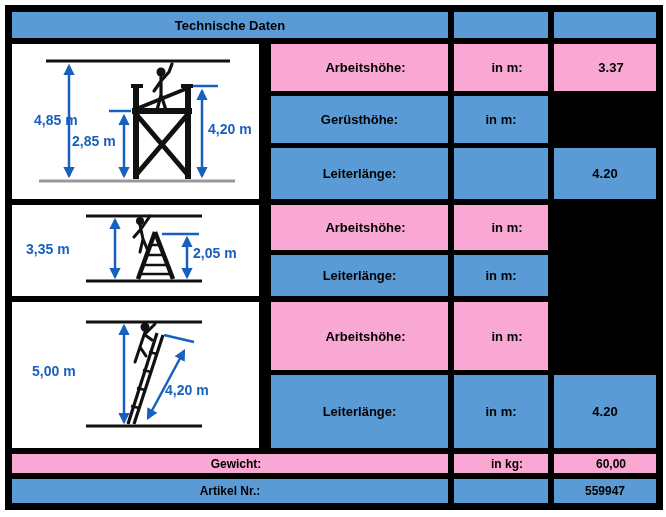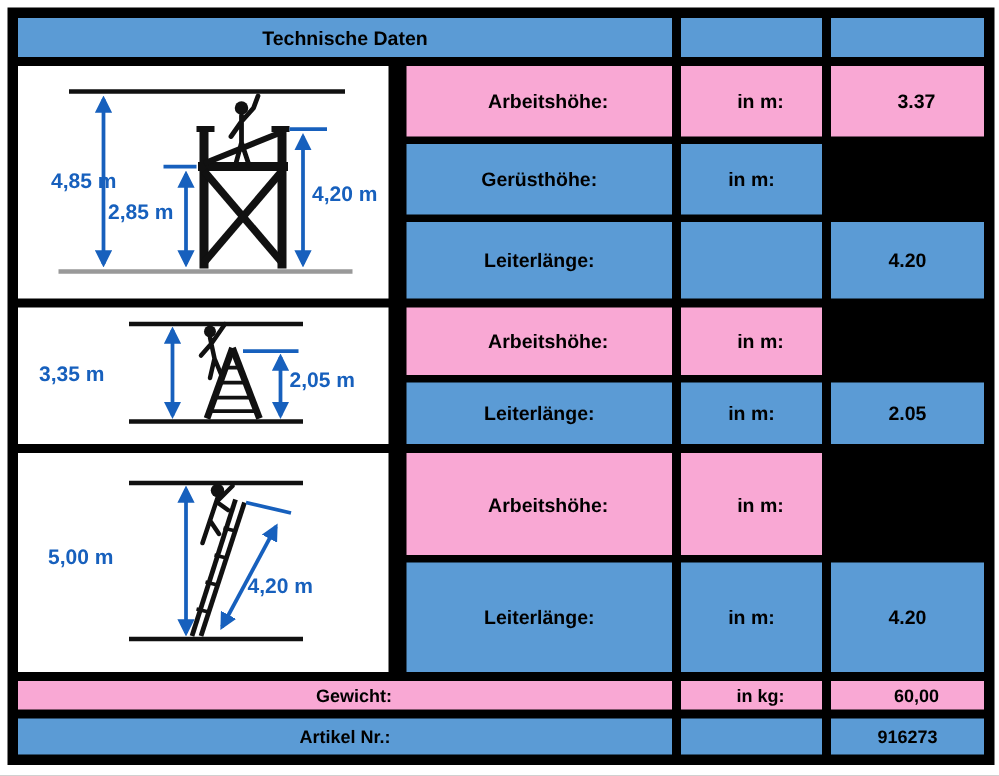--- a/index.html
+++ b/index.html
@@ -121,7 +121,6 @@
       <div class="cell gray c5 r1">in m:</div>
       <div class="cell blue c3 r2">Leiterlänge:</div>
       <div class="cell blue c5 r2">in m:</div>
-      <div class="cell blue c7 r2">2.05</div>
     </div>
 
     <div class="grid s3">

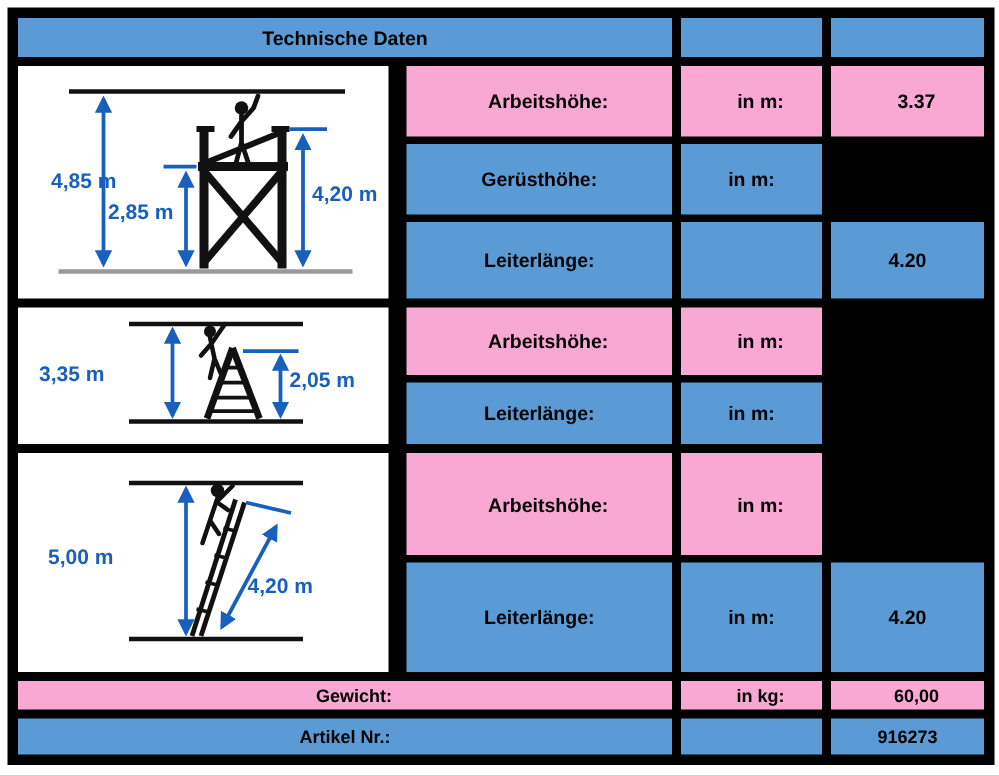--- a/index.html
+++ b/index.html
@@ -170,7 +170,7 @@
     <div class="grid f2">
       <div class="cell blue cspan r1">Artikel Nr.:</div>
       <div class="cell blue c5 r1"></div>
-      <div class="cell blue c7 r1">916273</div>
+      <div class="cell blue c7 r1">559947</div>
     </div>
 
   </div>

